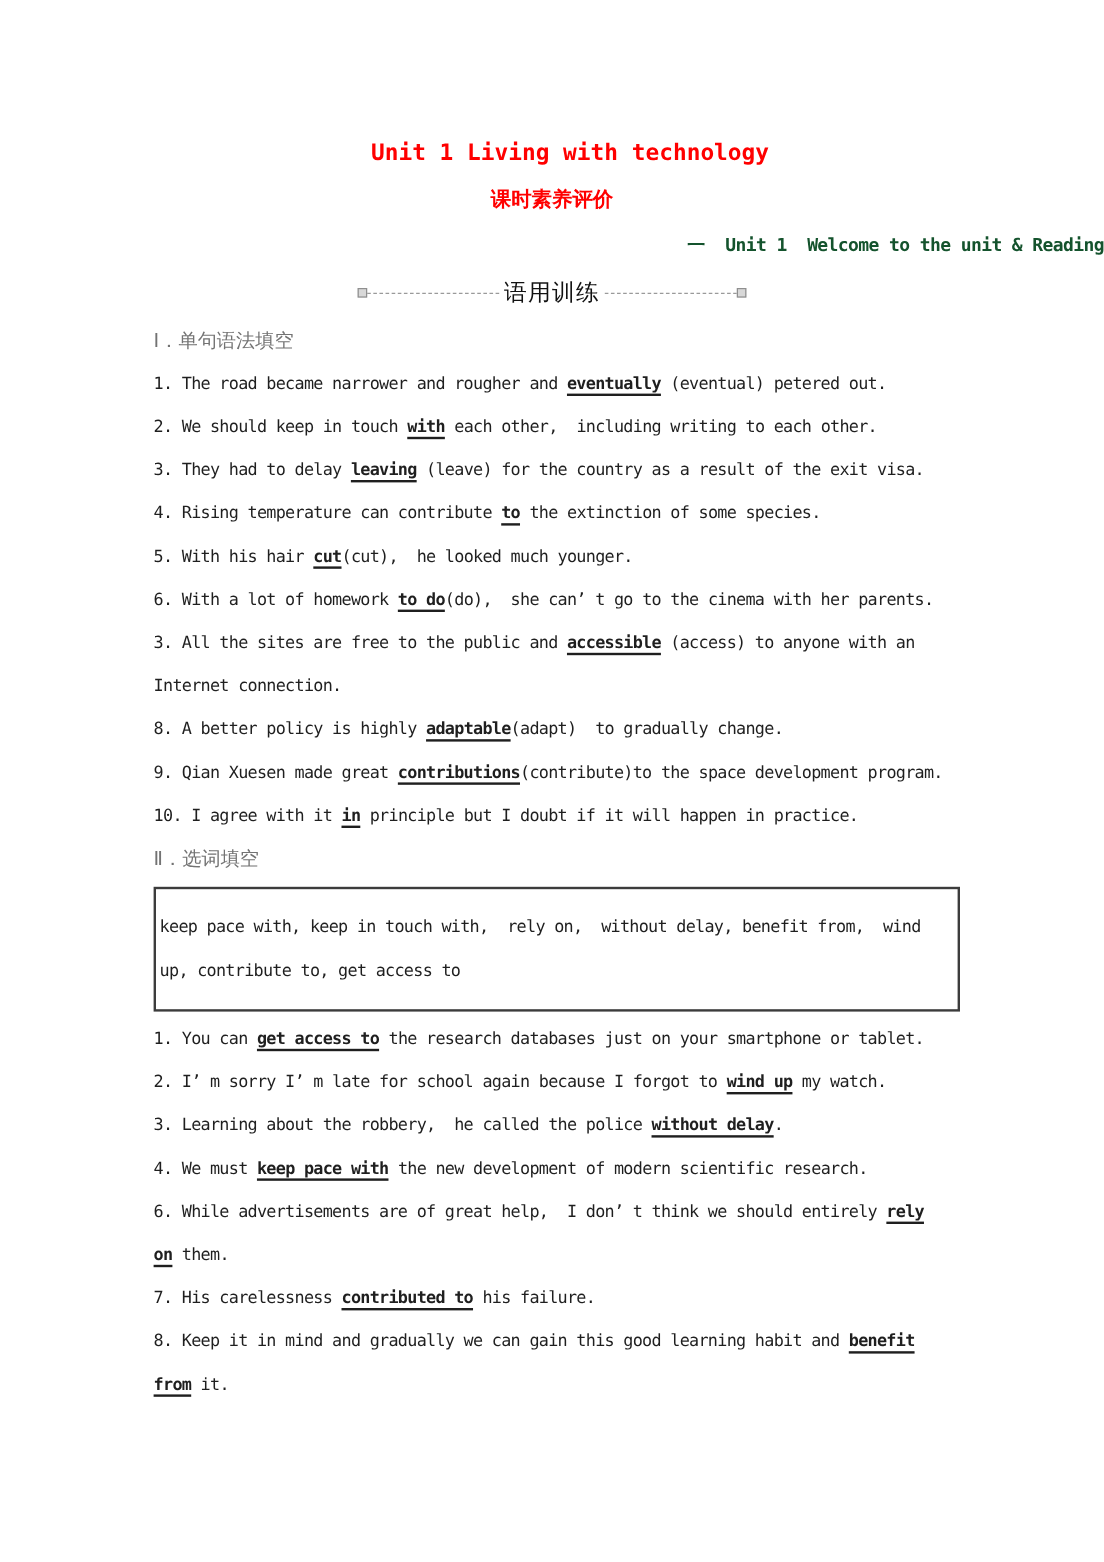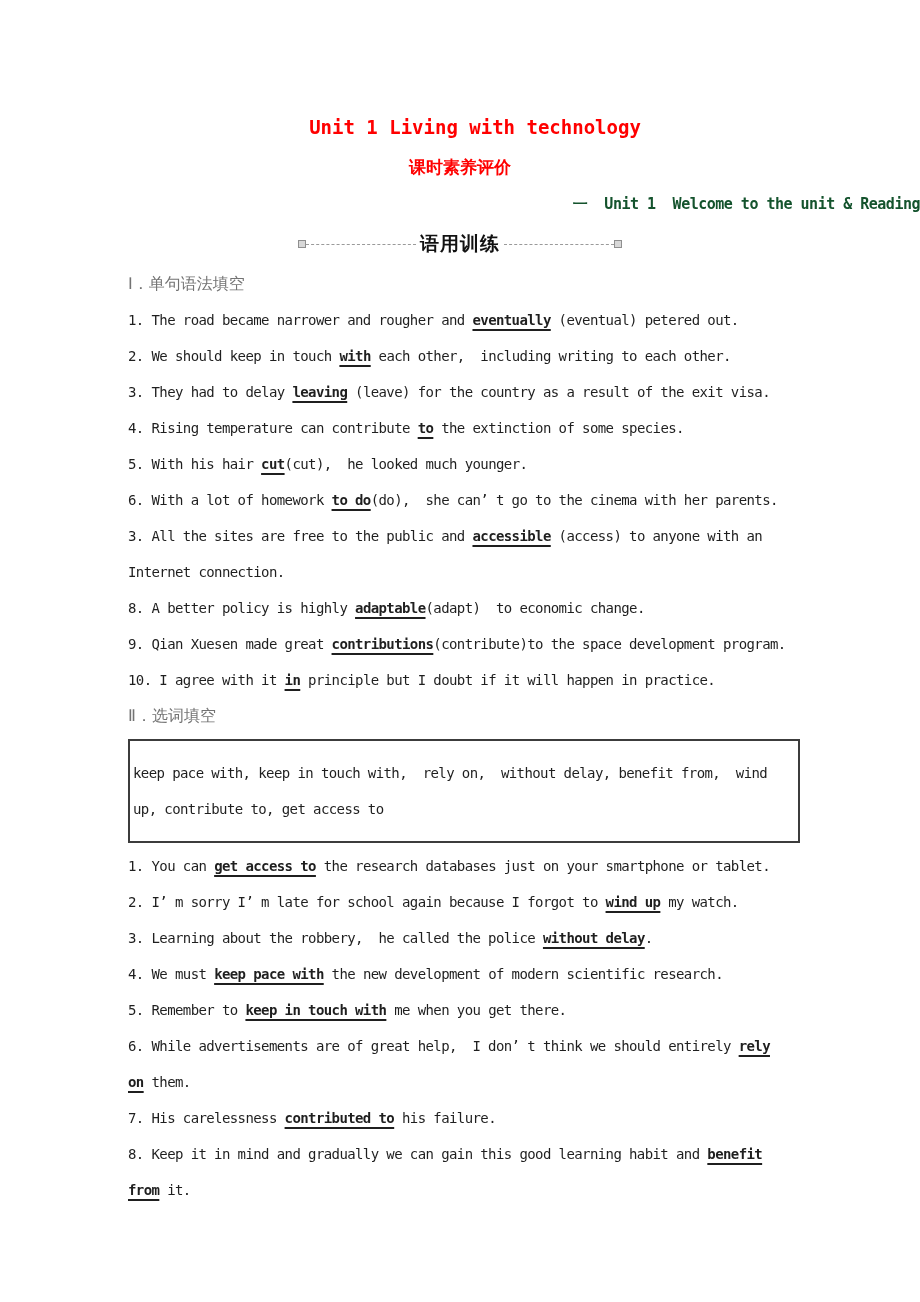--- a/index.html
+++ b/index.html
@@ -68,7 +68,7 @@
   }
   .banner-text {
     font-size: 19px;
-    font-weight: bold;
+    font-weight: normal;
     color: #111111;
     margin: 0 4px;
     letter-spacing: 1px;

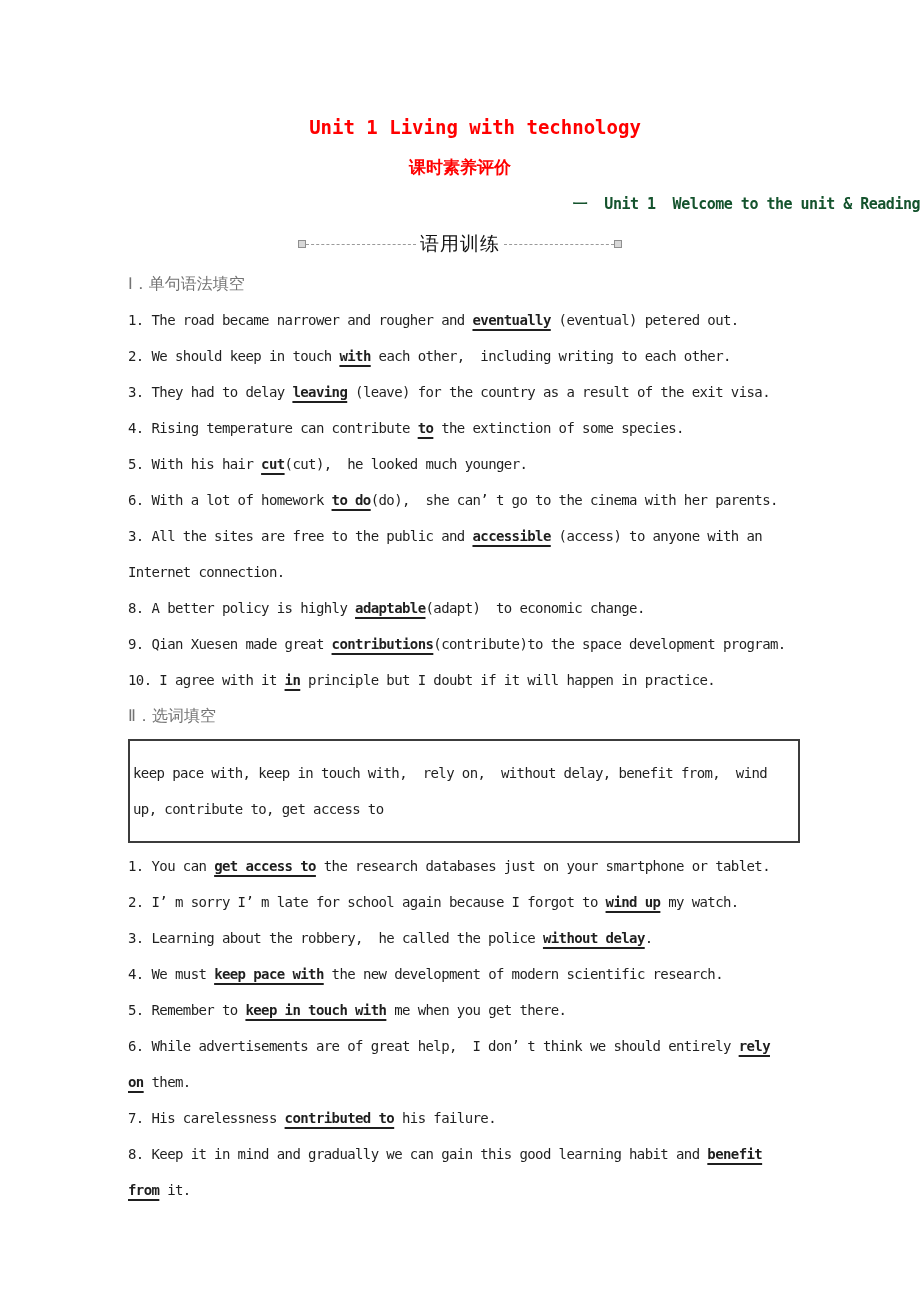--- a/index.html
+++ b/index.html
@@ -136,7 +136,7 @@
     <p class="item"><span class="plain">6. With a lot of homework </span><span class="answer">to do</span><span class="plain">(do),  she can’ t go to the cinema with her parents.</span></p>
     <p class="item"><span class="plain">3. All the sites are free to the public and </span><span class="answer">accessible</span><span class="plain"> (access) to anyone with an
 Internet connection.</span></p>
-    <p class="item"><span class="plain">8. A better policy is highly </span><span class="answer">adaptable</span><span class="plain">(adapt)  to economic change.</span></p>
+    <p class="item"><span class="plain">8. A better policy is highly </span><span class="answer">adaptable</span><span class="plain">(adapt)  to gradually change.</span></p>
     <p class="item"><span class="plain">9. Qian Xuesen made great </span><span class="answer">contributions</span><span class="plain">(contribute)to the space development program.</span></p>
     <p class="item"><span class="plain">10. I agree with it </span><span class="answer">in</span><span class="plain"> principle but I doubt if it will happen in practice.</span></p>
 

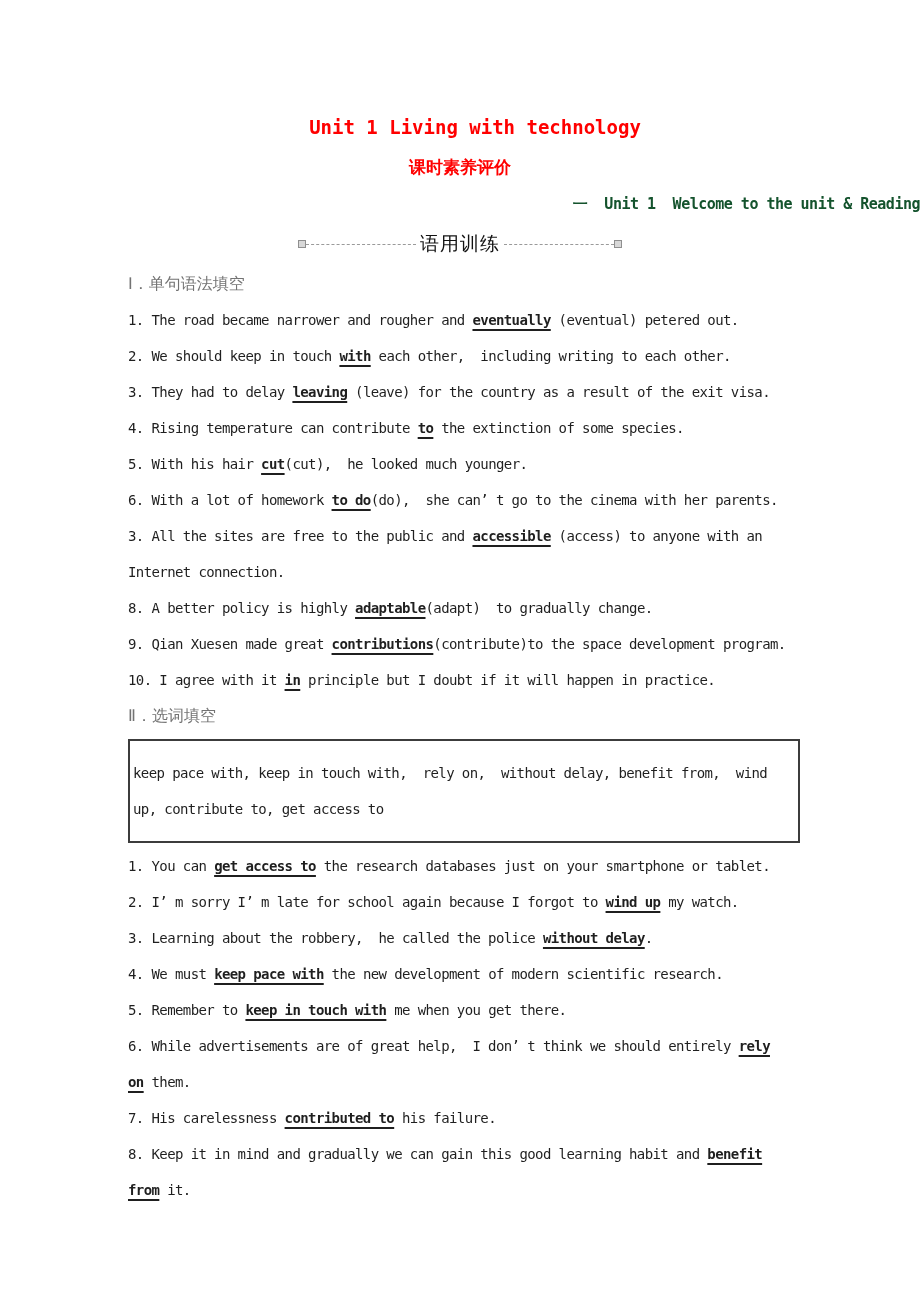--- a/index.html
+++ b/index.html
@@ -149,7 +149,6 @@
     <p class="item"><span class="plain">2. I’ m sorry I’ m late for school again because I forgot to </span><span class="answer">wind up</span><span class="plain"> my watch.</span></p>
     <p class="item"><span class="plain">3. Learning about the robbery,  he called the police </span><span class="answer">without delay</span><span class="plain">.</span></p>
     <p class="item"><span class="plain">4. We must </span><span class="answer">keep pace with</span><span class="plain"> the new development of modern scientific research.</span></p>
-    <p class="item"><span class="plain">5. Remember to </span><span class="answer">keep in touch with</span><span class="plain"> me when you get there.</span></p>
     <p class="item"><span class="plain">6. While advertisements are of great help,  I don’ t think we should entirely </span><span class="answer">rely</span><span class="plain">
 </span><span class="answer">on</span><span class="plain"> them.</span></p>
     <p class="item"><span class="plain">7. His carelessness </span><span class="answer">contributed to</span><span class="plain"> his failure.</span></p>

